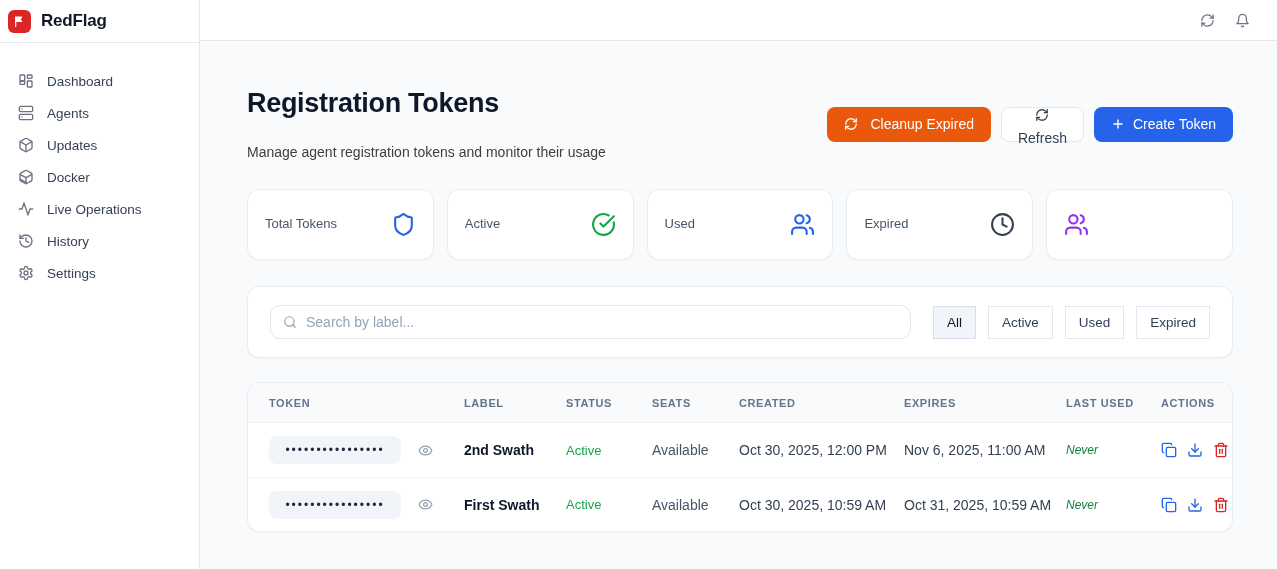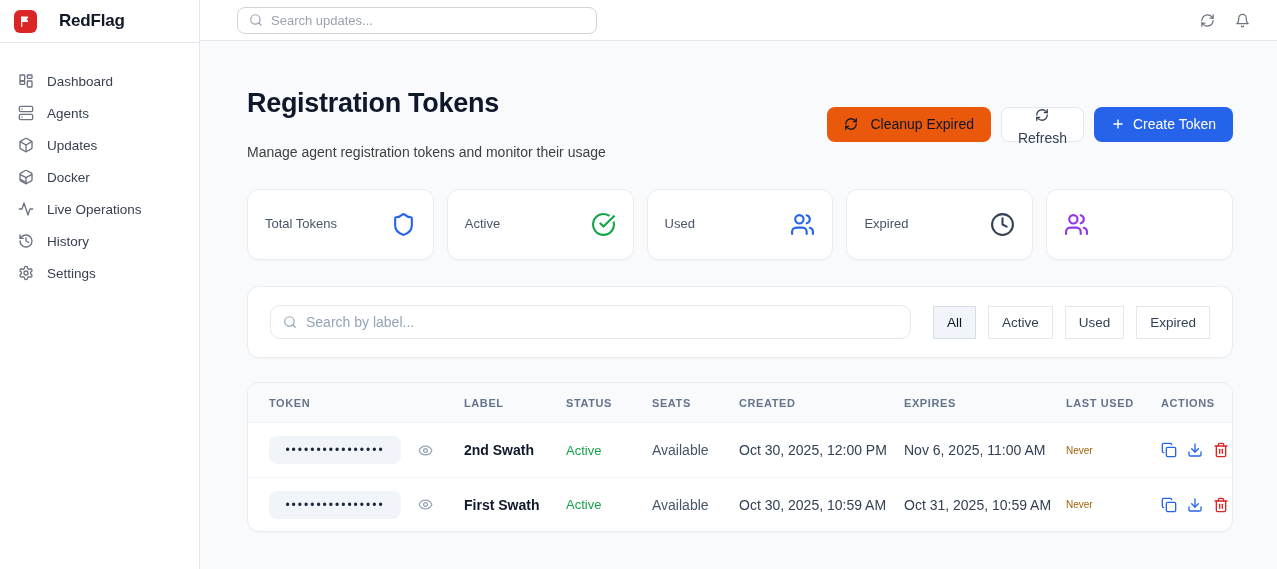--- a/index.html
+++ b/index.html
@@ -8,7 +8,7 @@
 
   
   .sidebar { width:200px; background:#ffffff; border-right:1px solid #e5e7eb; flex-shrink:0; display:flex; flex-direction:column; }
-  .brand { height:43px; display:flex; align-items:center; gap:22px; padding-left:14px; border-bottom:1px solid #e5e7eb; }
+  .brand { height:43px; display:flex; align-items:center; gap:10px; padding-left:8px; border-bottom:1px solid #e5e7eb; }
   .brand-badge { width:23px; height:23px; background:#dc2626; border-radius:6px; display:flex; align-items:center; justify-content:center; }
   .brand-name { font-size:17px; font-weight:700; color:#111827; letter-spacing:-0.2px; }
   .nav { padding-top:22px; display:flex; flex-direction:column; }

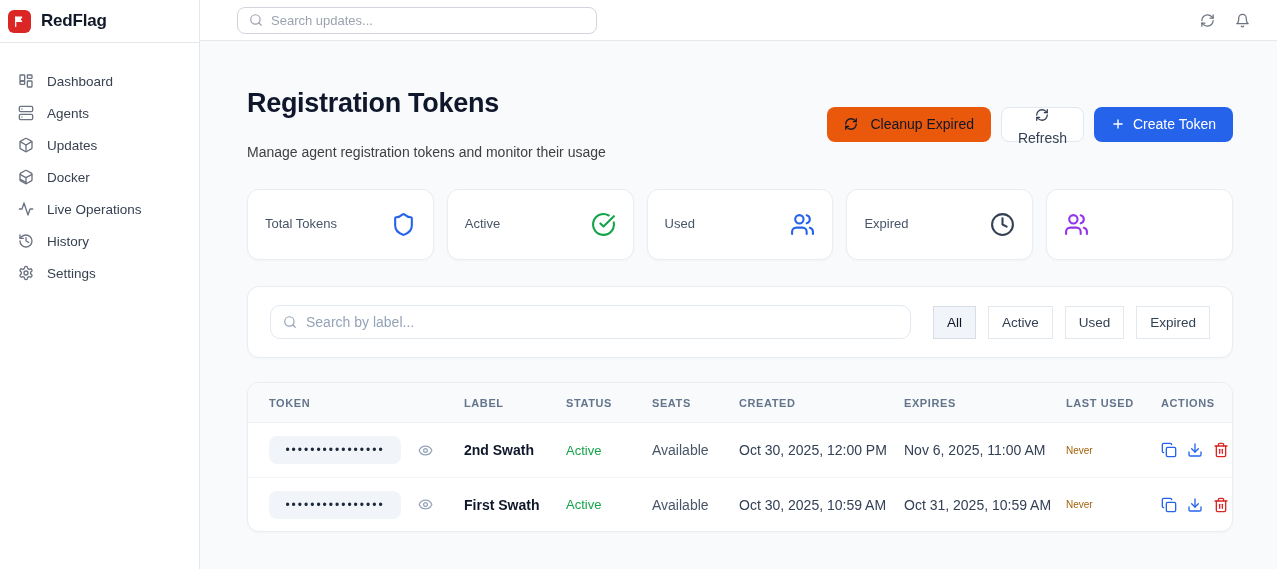--- a/index.html
+++ b/index.html
@@ -169,15 +169,6 @@
   <div class="main">
 
     <header class="topbar">
-      <div class="topbar-search">
-        <span style="width:14px;height:14px;color:#9ca3af;display:flex;">
-          <svg viewBox="0 0 24 24" fill="none" stroke="currentColor" stroke-width="2" stroke-linecap="round" stroke-linejoin="round">
-              <circle cx="11" cy="11" r="8"></circle>
-              <path d="m21 21-4.3-4.3"></path>
-            </svg>
-        </span>
-        <span class="ph">Search updates...</span>
-      </div>
       <div class="topbar-right">
         <span class="topbar-icon">
           <svg viewBox="0 0 24 24" fill="none" stroke="currentColor" stroke-width="2" stroke-linecap="round" stroke-linejoin="round">

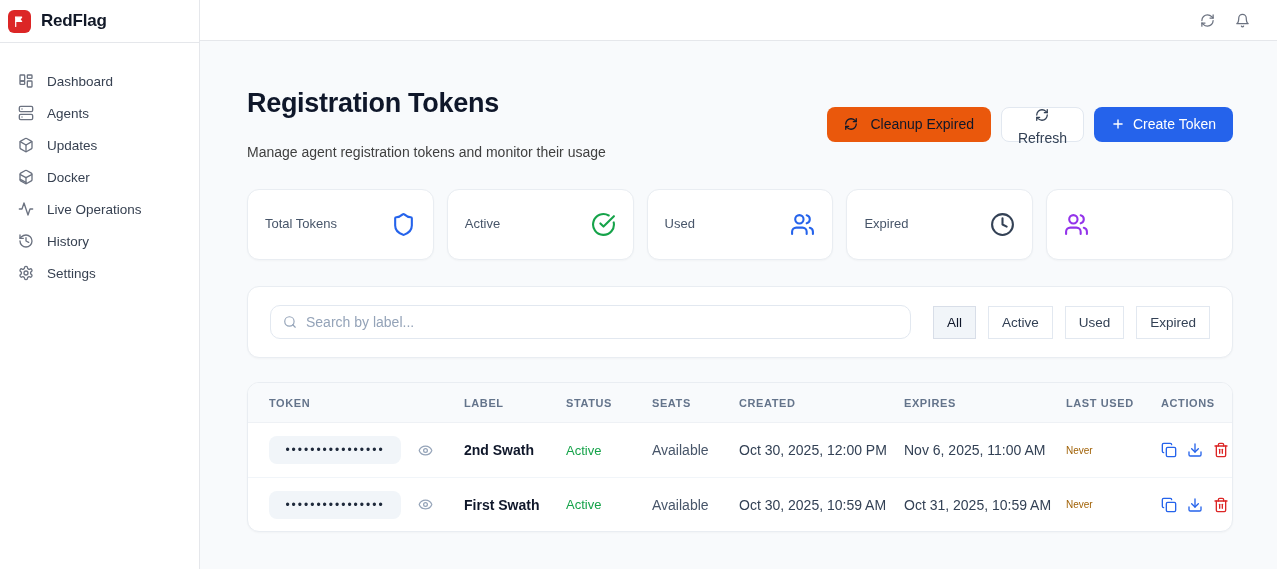--- a/index.html
+++ b/index.html
@@ -33,7 +33,7 @@
   .head-actions { display:flex; gap:10px; align-items:center; }
   .btn { height:35px; border-radius:8px; display:flex; align-items:center; gap:8px; padding:0 16px; font-size:14px; cursor:pointer; border:1px solid transparent; }
   .btn svg { width:14px; height:14px; }
-  .btn-orange { background:#ea580c; color:#0f172a;gap:12px; }
+  .btn-orange { background:#ea580c; color:#ffffff;gap:12px; }
   .btn-white { background:#ffffff; color:#334155; border-color:#e2e8f0;flex-direction:column; }
   .btn-blue { background:#2563eb; color:#ffffff; }
 

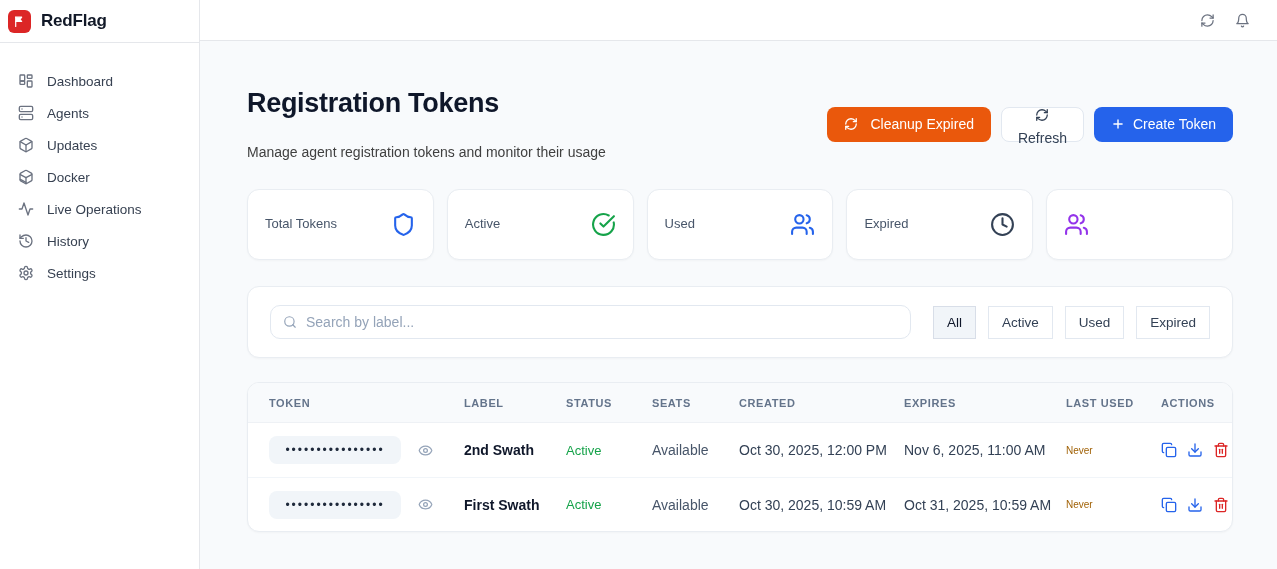--- a/index.html
+++ b/index.html
@@ -70,7 +70,7 @@
   .cell-status { font-size:13px; font-weight:500; color:#16a34a; }
   .cell-seats { font-size:14px; color:#475569; }
   .cell-date { font-size:14px; color:#334155; }
-  .cell-last { font-size:10px; color:#a16207; }
+  .cell-last { font-size:12px; color:#15803d;font-style:italic; }
   .cell-actions { display:flex; gap:10px; align-items:center; }
   .act-btn { width:16px; height:16px; display:flex; cursor:pointer; }
   .act-blue { color:#2563eb; } .act-red { color:#dc2626; }

